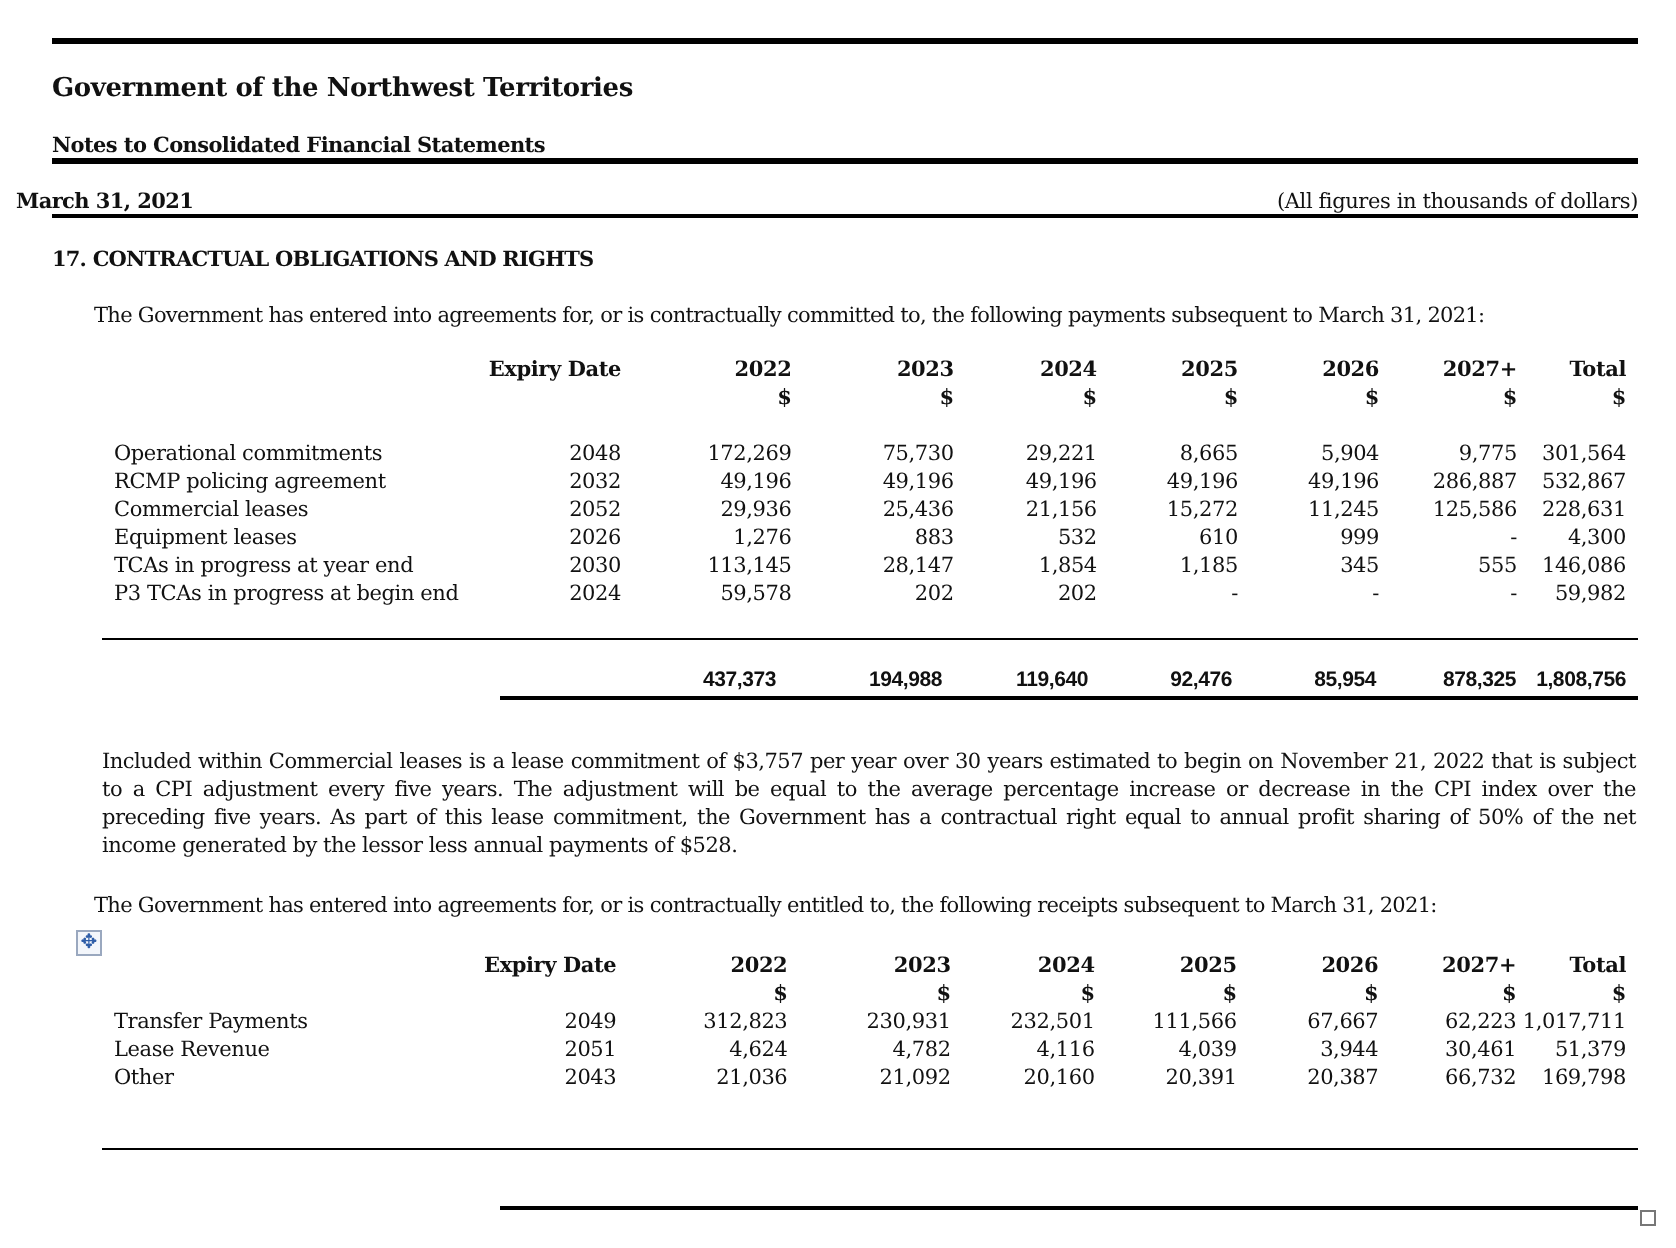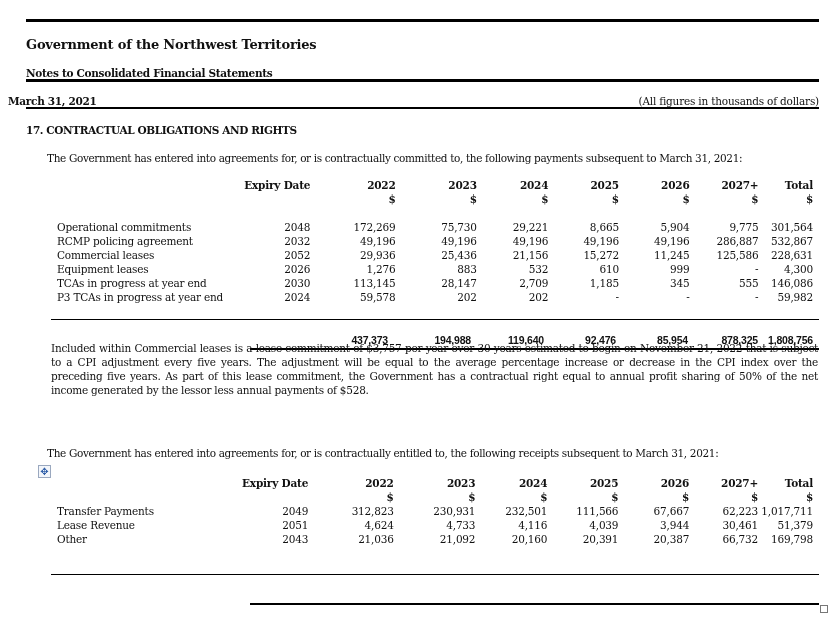--- a/index.html
+++ b/index.html
@@ -118,7 +118,7 @@
         <td class="num">2030</td>
         <td class="num">113,145</td>
         <td class="num">28,147</td>
-        <td class="num">2,709</td>
+        <td class="num">1,854</td>
         <td class="num">1,185</td>
         <td class="num">345</td>
         <td class="num">555</td>

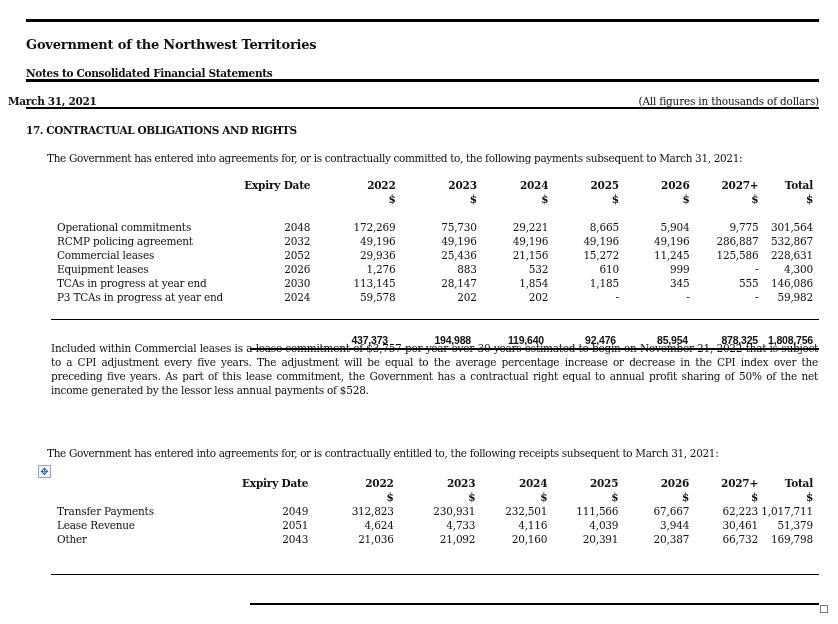--- a/index.html
+++ b/index.html
@@ -125,7 +125,7 @@
         <td class="num">146,086</td>
       </tr>
       <tr>
-        <td class="lbl">P3 TCAs in progress at year end</td>
+        <td class="lbl">P3 TCAs in progress at begin end</td>
         <td class="num">2024</td>
         <td class="num">59,578</td>
         <td class="num">202</td>

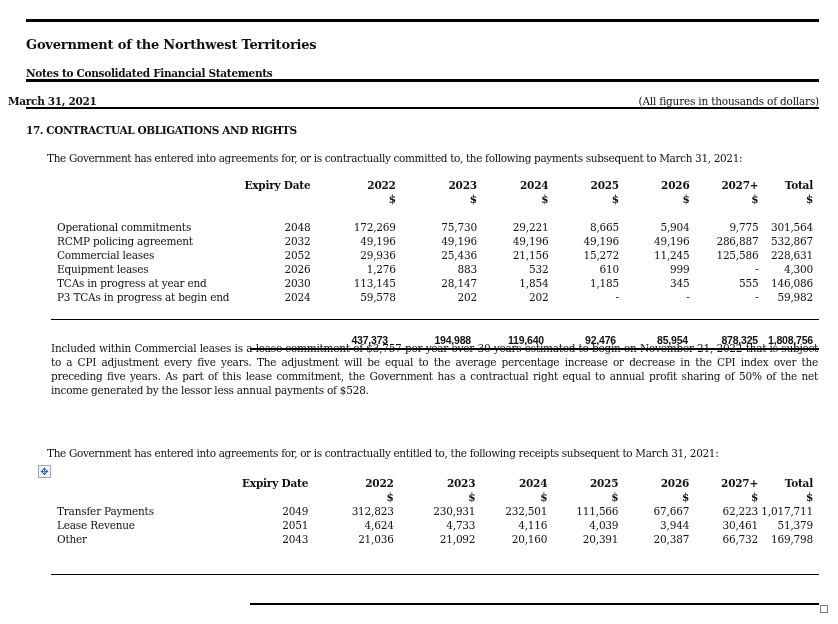--- a/index.html
+++ b/index.html
@@ -13,7 +13,7 @@
   .hdr-figs { right:19px; top:95px; font-size:10.5px; letter-spacing:-0.2px; }
   .sec-title { left:26px; top:124px; font-size:10.5px; font-weight:bold; letter-spacing:-0.4px; }
   .intro { left:47px; font-size:10.5px; letter-spacing:-0.35px; white-space:nowrap; }
-  .para { left:51px; top:341px; width:767px; font-size:10.5px; line-height:14px; text-align:justify; letter-spacing:-0.25px; }
+  .para { left:51px; top:374px; width:767px; font-size:10.5px; line-height:14px; text-align:justify; letter-spacing:-0.25px; }
   .para-last { text-align-last:left; }
   table.fin { position:absolute; border-collapse:collapse; font-size:10.5px; letter-spacing:-0.2px; }
   table.fin td, table.fin th { padding:0; height:14px; line-height:14px; white-space:nowrap; }

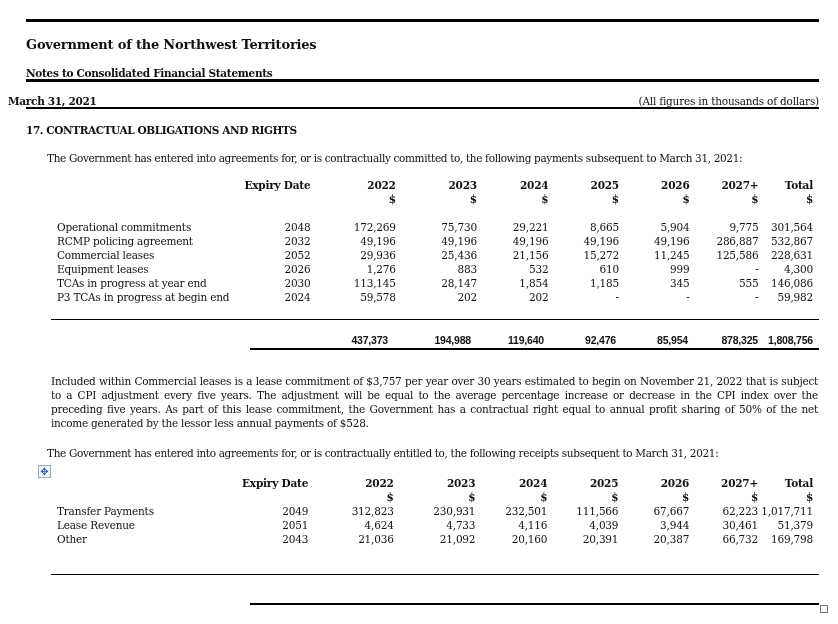--- a/index.html
+++ b/index.html
@@ -209,7 +209,7 @@
         <td class="lbl">Lease Revenue</td>
         <td class="num">2051</td>
         <td class="num">4,624</td>
-        <td class="num">4,733</td>
+        <td class="num">4,782</td>
         <td class="num">4,116</td>
         <td class="num">4,039</td>
         <td class="num">3,944</td>

